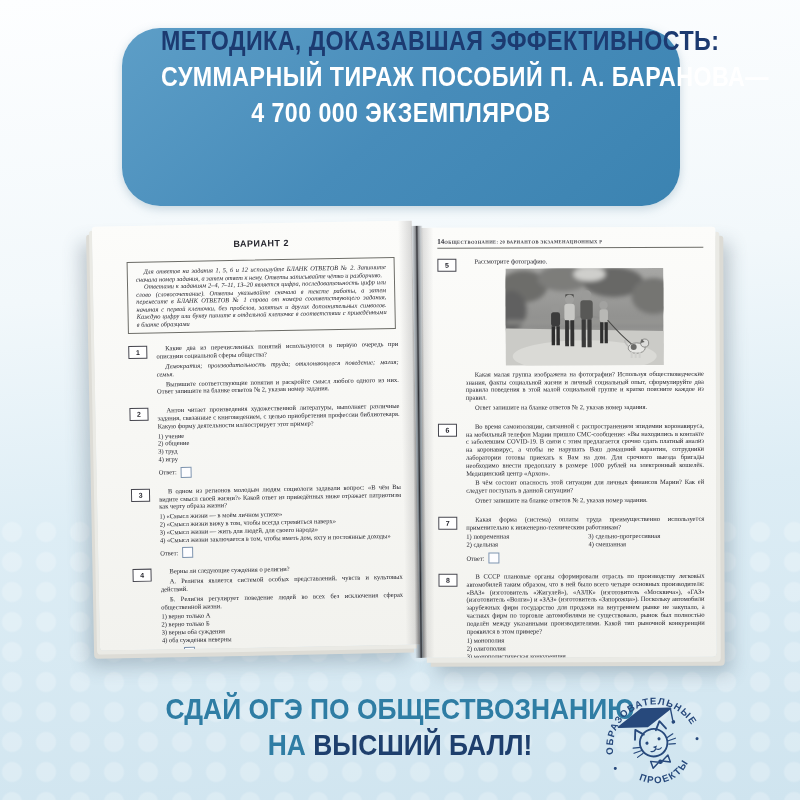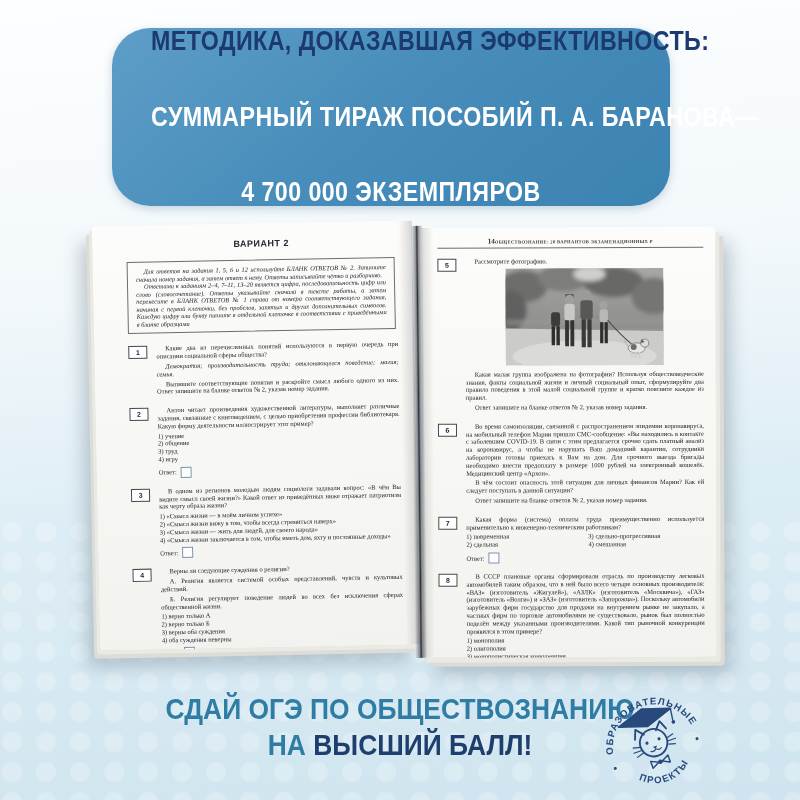--- a/index.html
+++ b/index.html
@@ -17,10 +17,10 @@
   }
   
   .banner{
-    position:absolute;left:112px;top:28px;width:558px;height:178px;border-radius:38px;
+    position:absolute;left:122px;top:28px;width:558px;height:178px;border-radius:38px;
     background:linear-gradient(140deg,#5d9ec7 0%,#478cba 50%,#3b83b1 100%);
     box-shadow:0 3px 10px rgba(110,145,170,.35);
-    display:flex;flex-direction:column;justify-content:space-between;gap:9px;
+    display:flex;flex-direction:column;justify-content:flex-start;gap:9px;
   }
   .banner .bl{font-weight:bold;text-align:center;white-space:nowrap;transform:scaleX(.86);font-size:27px;line-height:1;letter-spacing:.5px;}
   .banner .l1{color:#1c3a70;}

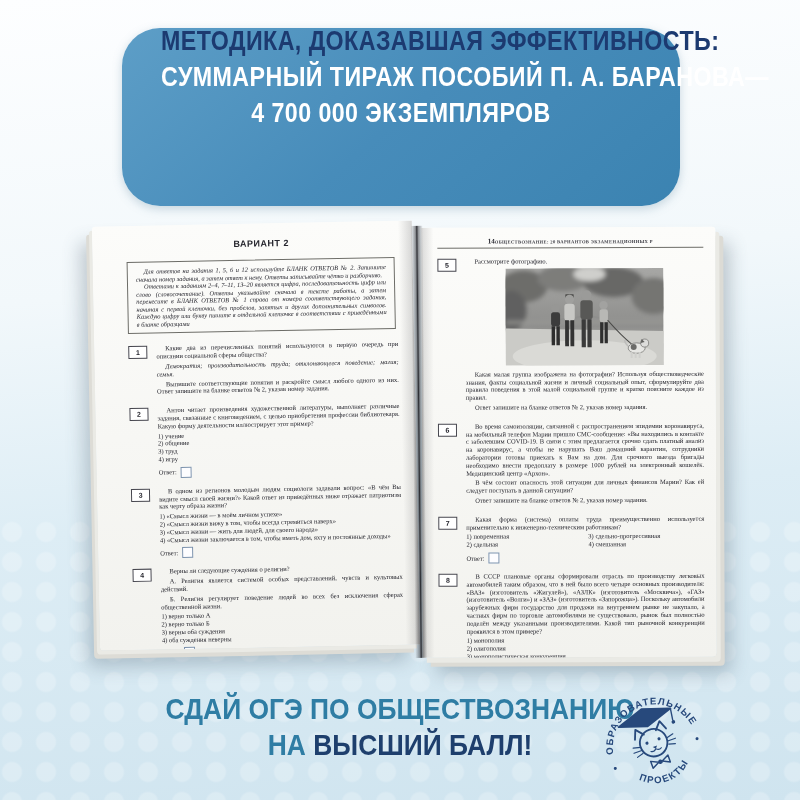--- a/index.html
+++ b/index.html
@@ -63,7 +63,7 @@
   .opts.twocol{column-count:2;column-gap:6px;}
   .ans{margin-top:4px;display:flex;align-items:center;gap:4px;}
   .ans-box{width:9px;height:9px;border:1px solid #7d93ad;background:#fdfdff;display:inline-block;}
-  .rp-head{display:flex;justify-content:center;align-items:baseline;
+  .rp-head{display:flex;justify-content:flex-start;align-items:baseline;
     border-bottom:1px solid #6d6d68;padding:0 0 2px;margin:0 0 9px;}
   .rp-num{font-weight:bold;font-size:7px;}
   .rp-title{font-size:4.6px;letter-spacing:.35px;font-weight:bold;color:#3a3a42;}

